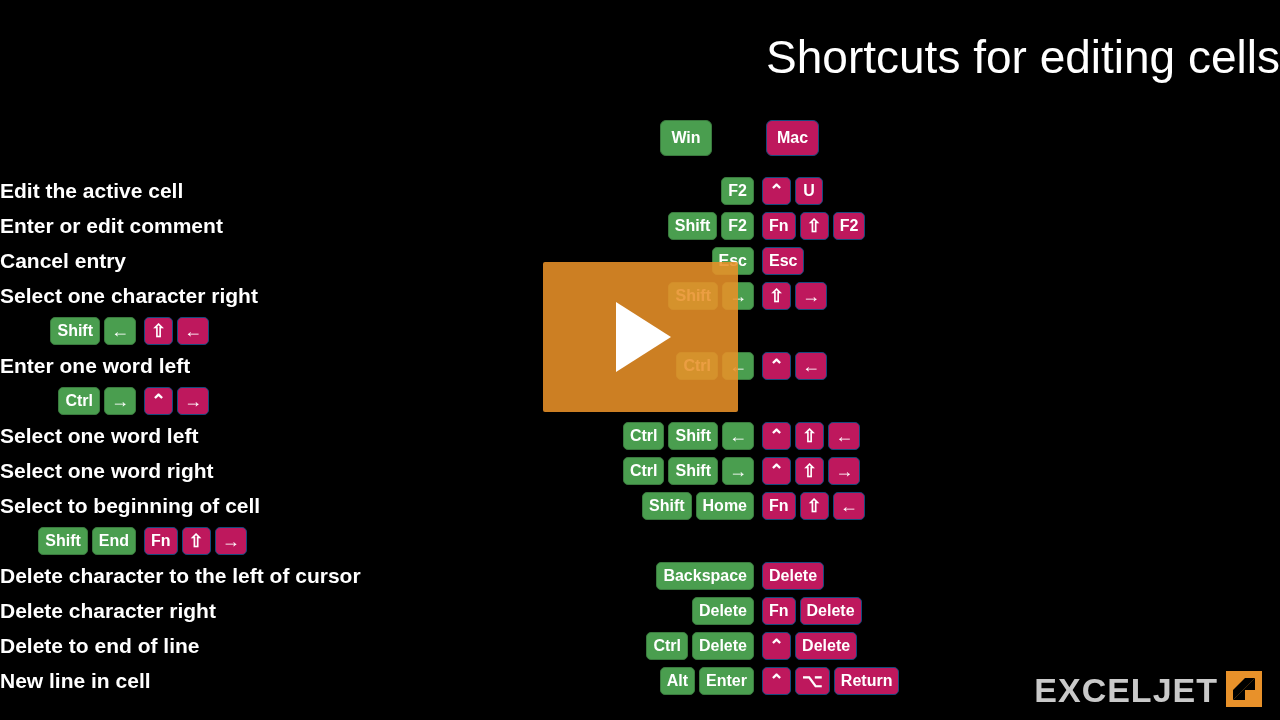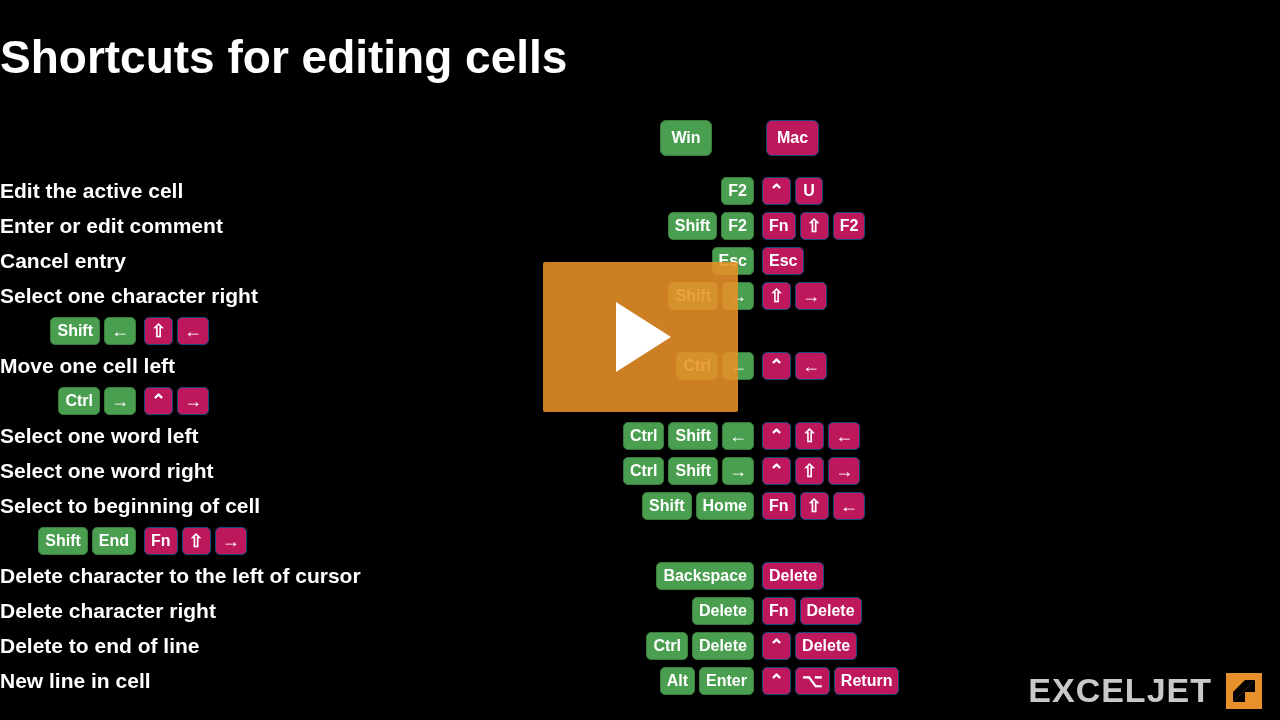--- a/index.html
+++ b/index.html
@@ -4,7 +4,7 @@
 <style>
   html,body{margin:0;padding:0;width:1280px;height:720px;background:#000;color:#fff;font-family:"Segoe UI",Arial,sans-serif;overflow:hidden}
   .page{position:relative;width:1280px;height:720px}
-  .title{position:absolute;top:30px;left:0;width:100%;text-align:left;font-size:46px;font-weight:700}
+  .title{position:absolute;top:30px;left:0;width:100%;text-align:right;font-size:46px;font-weight:400}
   .table{position:absolute;top:120px;left:0;width:1280px}
   .row{display:flex;align-items:center;height:35px}
   .left{width:618px;font-size:21px;font-weight:700;padding-right:10px;box-sizing:border-box}

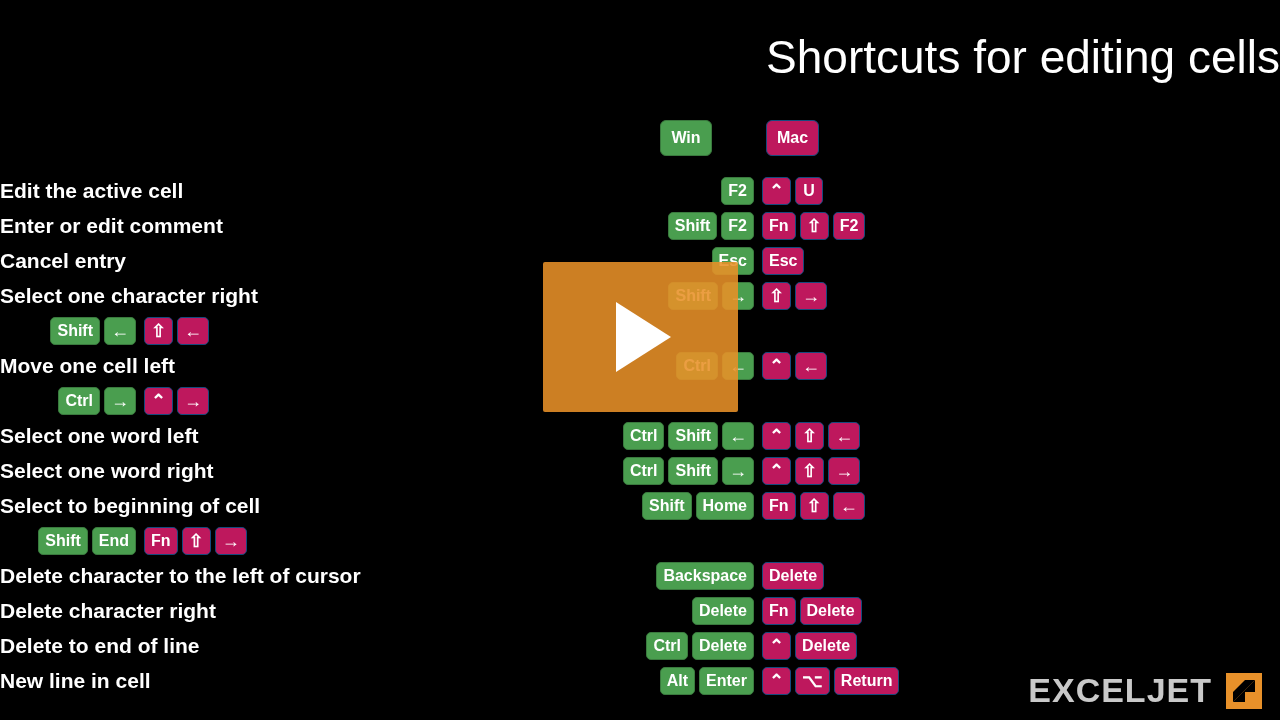--- a/index.html
+++ b/index.html
@@ -93,7 +93,7 @@
           </div>
         </div>
         <div class="row">
-          <div class="left">Move one cell left</div>
+          <div class="left">Enter one word left</div>
           <div class="win">
             <span class="key kwin">Ctrl</span>
             <span class="key kwin arrow">←</span>

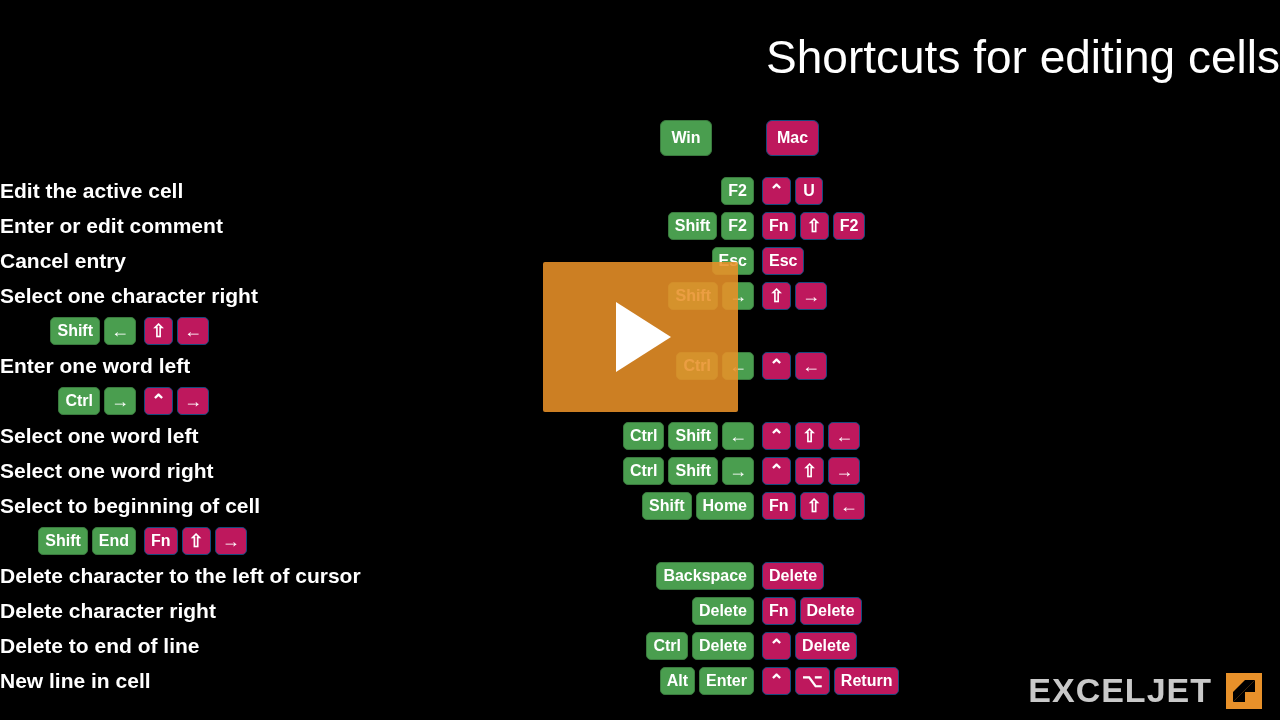--- a/index.html
+++ b/index.html
@@ -16,7 +16,7 @@
   .arrow{font-size:18px;line-height:1}
   .play{position:absolute;left:543px;top:262px;width:195px;height:150px;background:rgba(232,145,40,0.88);display:flex;align-items:center;justify-content:center;border-radius:2px}
   .play svg{width:60px;height:70px}
-  .logo{position:absolute;right:18px;bottom:10px;display:flex;align-items:center;gap:14px}
+  .logo{position:absolute;right:18px;bottom:10px;display:flex;align-items:flex-start;gap:8px}
   .logo-text{font-size:34px;font-weight:800;letter-spacing:1px;color:#c9c9c9;font-family:Arial,sans-serif}
   .logo-mark{width:36px;height:36px;background:#e8912a;display:flex;align-items:center;justify-content:center}
   .logo-mark svg{width:26px;height:26px}

